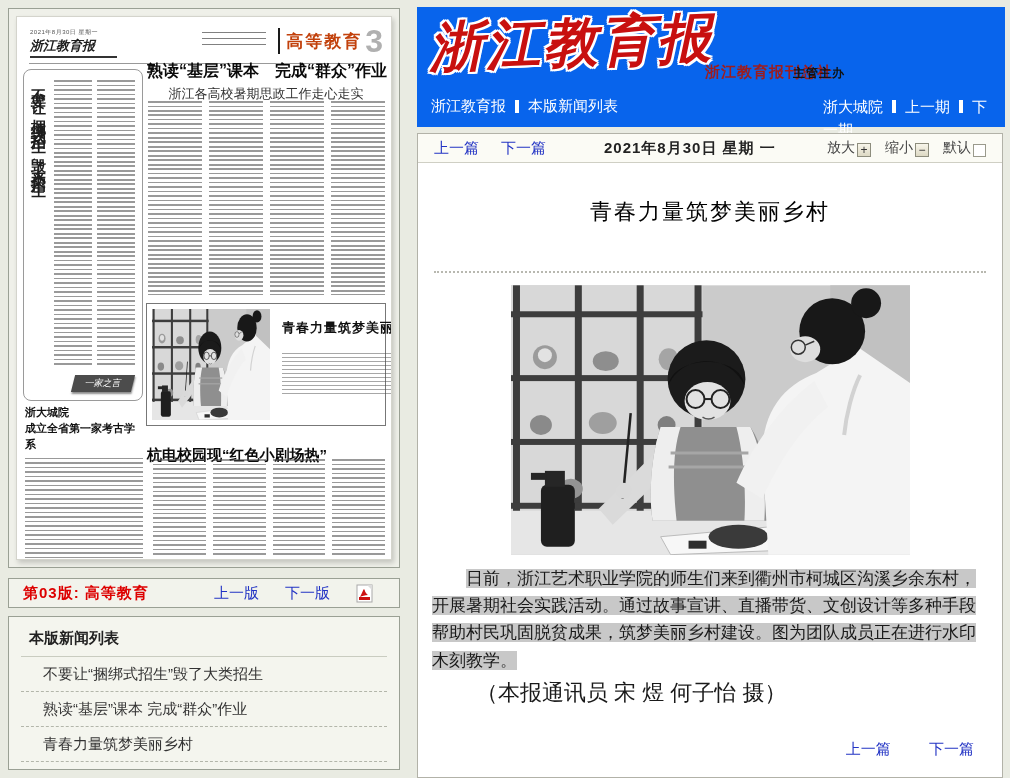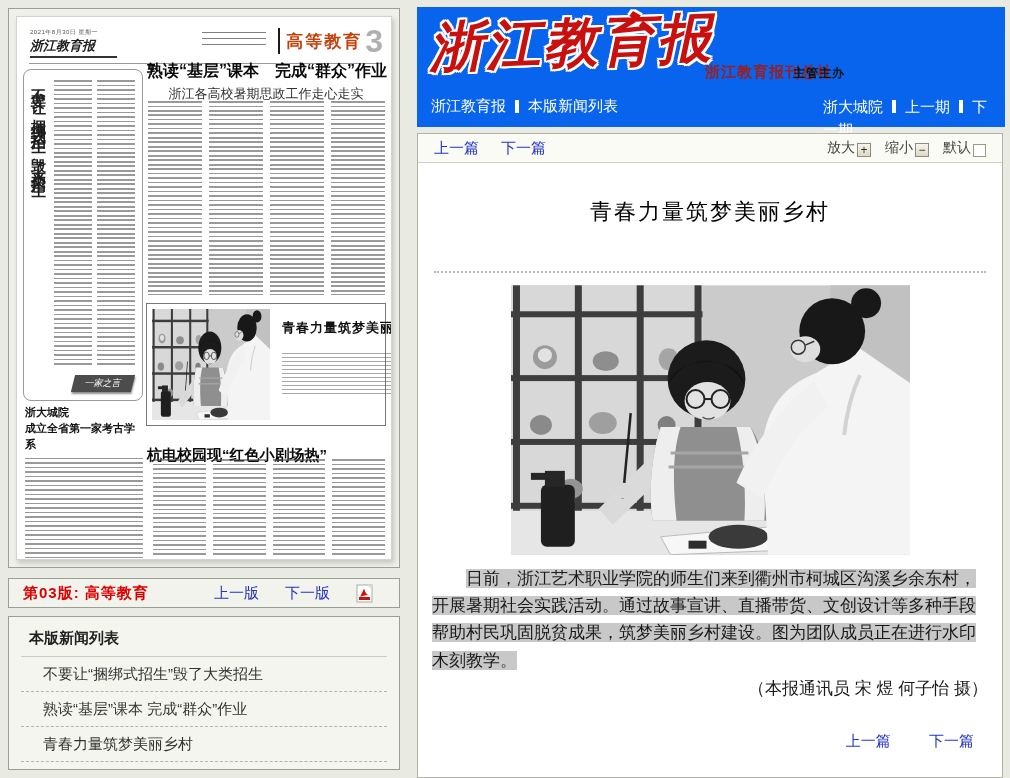--- a/index.html
+++ b/index.html
@@ -285,6 +285,7 @@
     <div class="toolbar">
       <a class="tb-link">上一篇</a>
       <a class="tb-link">下一篇</a>
+      <span class="tb-date">2021年8月30日 星期 一</span>
       <span class="tb-controls">
         <span class="tb-lbl">放大</span>
         <span class="tb-btn">+</span>

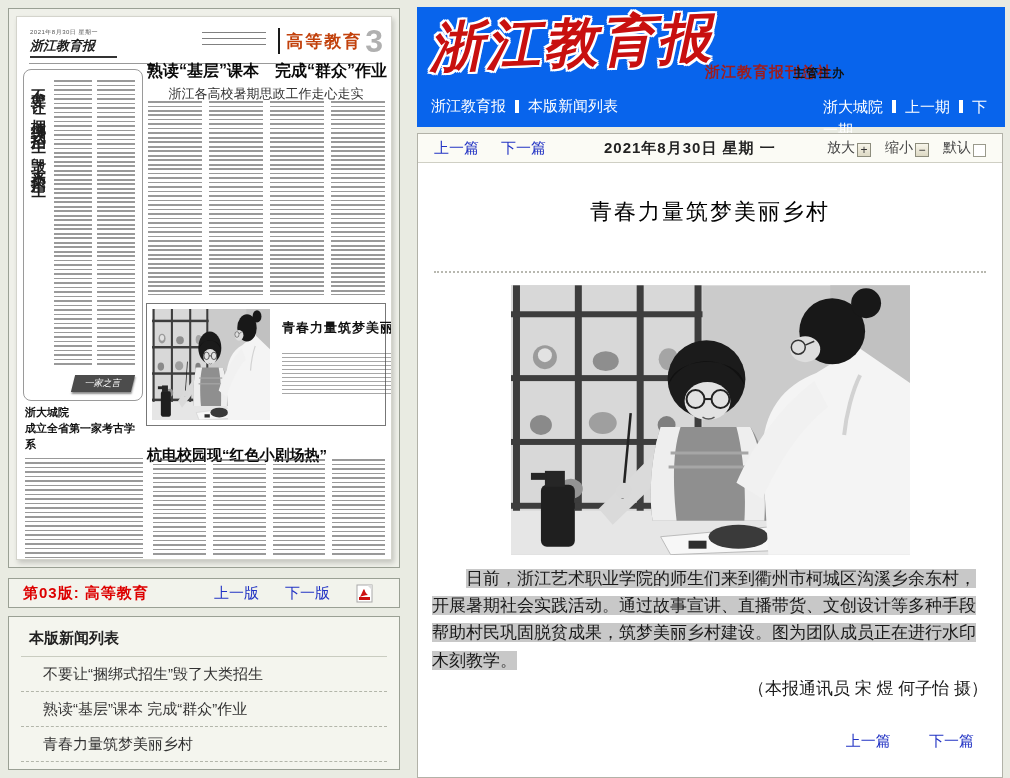--- a/index.html
+++ b/index.html
@@ -116,7 +116,7 @@
   .a-photo { display:block; margin:12px auto 0; }
   .a-body { margin:10px 14px 0; font-size:17px; line-height:1.6; color:#1a1a1a; text-indent:2em; }
   .highlight { background:#c8c8c8; }
-  .a-byline { margin:1px 14px 7px; font-size:17px; line-height:1.6; color:#1a1a1a; text-indent:2em;text-align:right; }
+  .a-byline { margin:1px 14px 7px; font-size:22px; line-height:1.6; color:#1a1a1a; text-indent:2em; }
   .a-footer { margin:30px 28px 0; text-align:right; font-size:15px; }
   .a-footer a { color:#2233c4; margin-left:34px; }
 </style>

